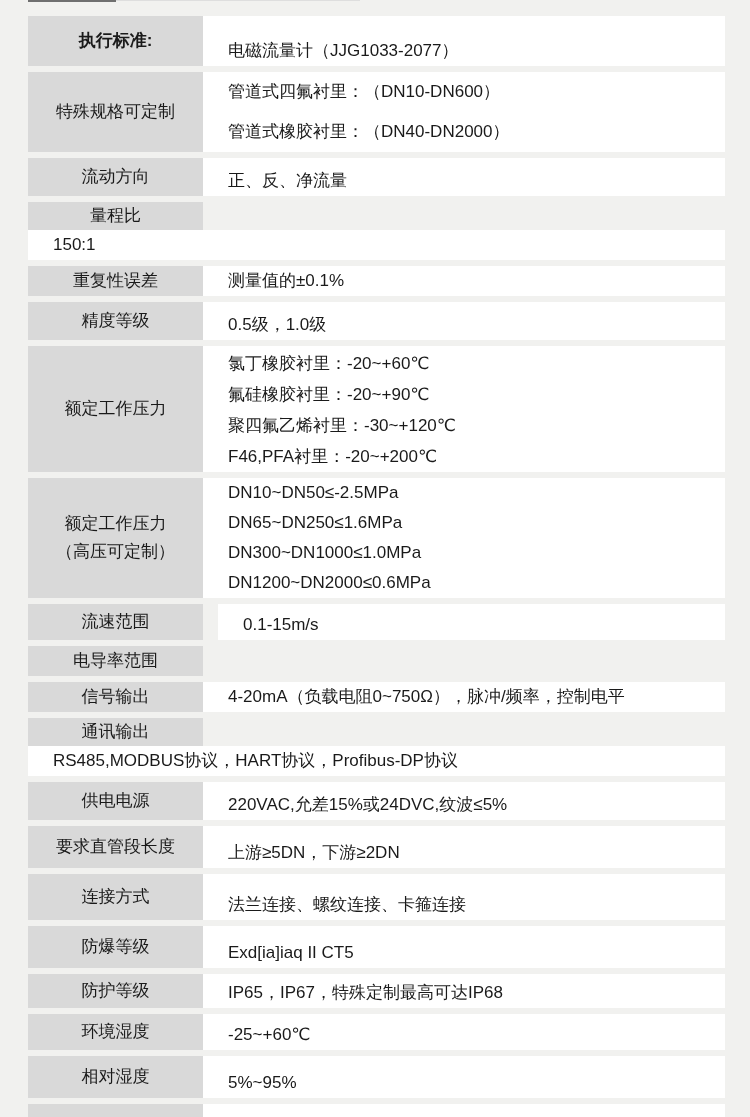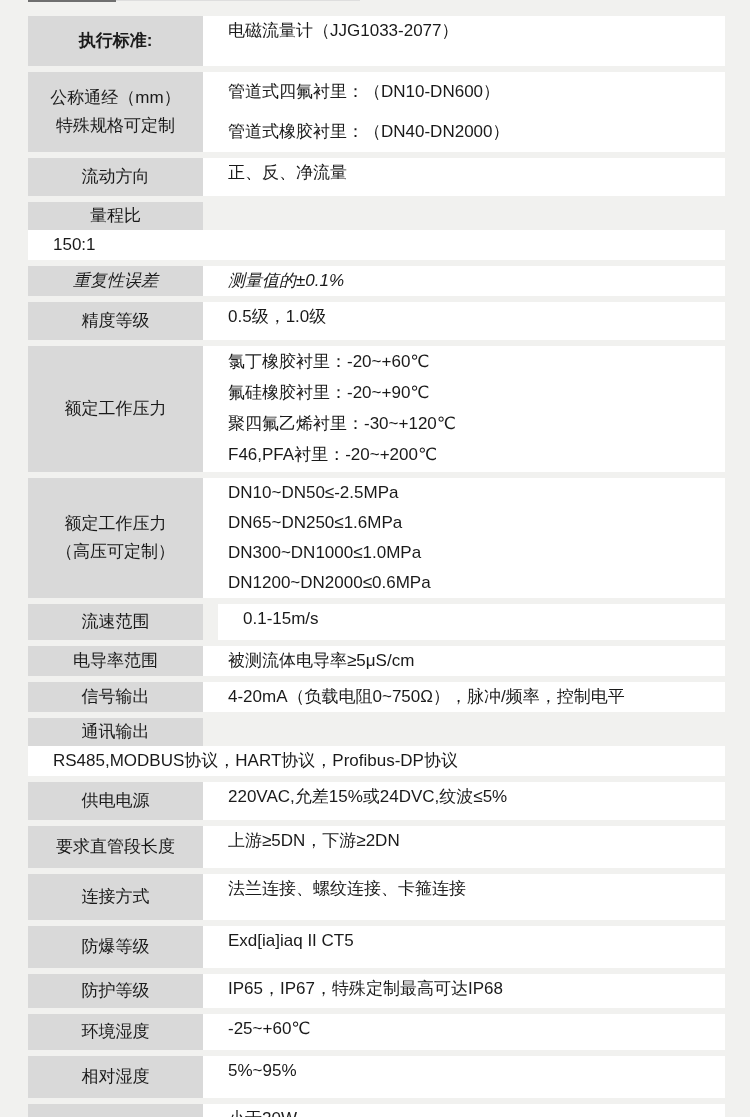--- a/index.html
+++ b/index.html
@@ -44,7 +44,7 @@
     flex:1;
     background:var(--value-bg);
     display:flex;flex-direction:column;
-    justify-content:flex-start;
+    justify-content:flex-end;
     padding-left:25px;
     font-size:17px;
     line-height:30px;

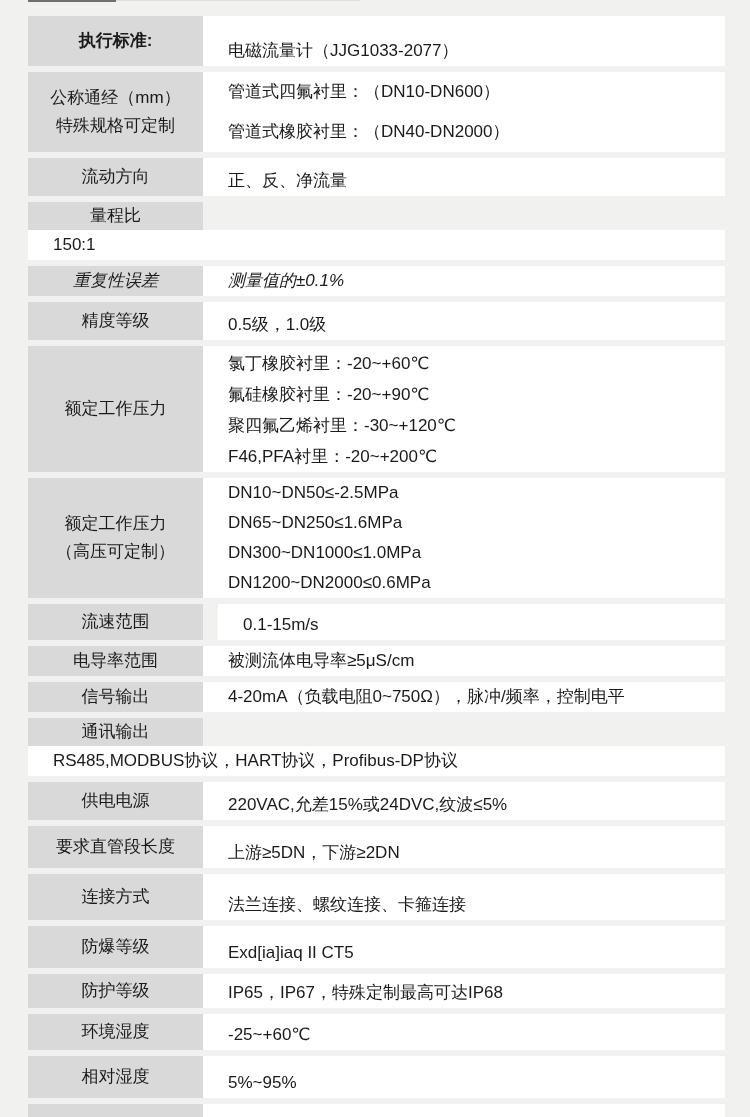--- a/index.html
+++ b/index.html
@@ -71,7 +71,6 @@
 
   <div class="row" style="min-height: 80px;">
     <div class="label-cell">
-        <div class="line">公称通经（mm）</div>
         <div class="line">特殊规格可定制</div>
       </div>
     <div class="value-cell" style="line-height: 40px;">

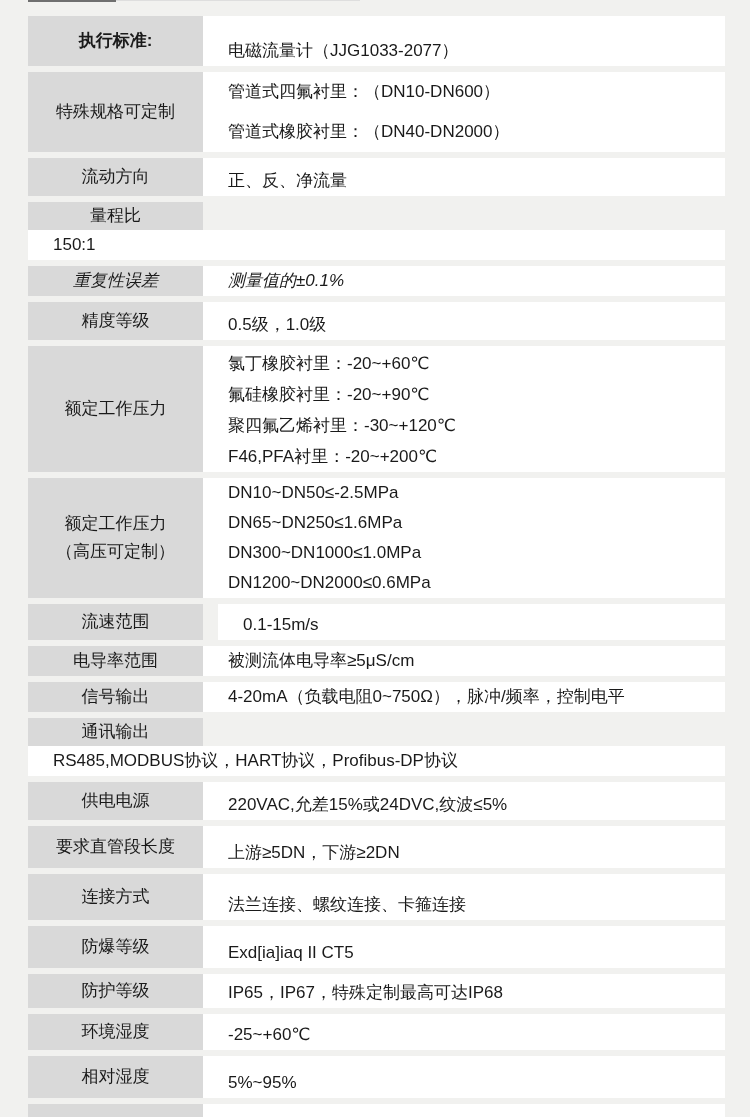--- a/index.html
+++ b/index.html
@@ -97,7 +97,7 @@
       </div>
   </div>
 
-  <div class="row" style="min-height: 28px; font-style: italic;">
+  <div class="row" style="min-height: 28px;">
     <div class="label-cell">
         <div class="line">重复性误差</div>
       </div>

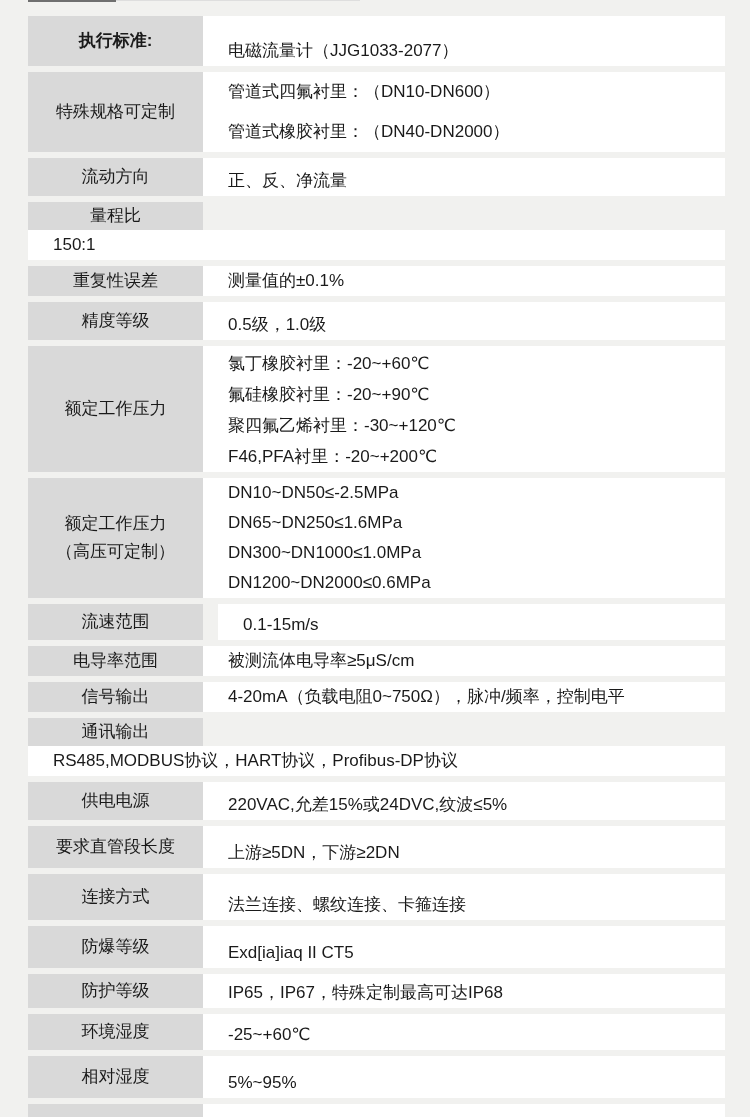--- a/index.html
+++ b/index.html
@@ -153,9 +153,6 @@
     <div class="label-cell">
         <div class="line">电导率范围</div>
       </div>
-    <div class="value-cell">
-        <div class="line">被测流体电导率≥5μS/cm</div>
-      </div>
   </div>
 
   <div class="row" style="min-height: 30px;">

